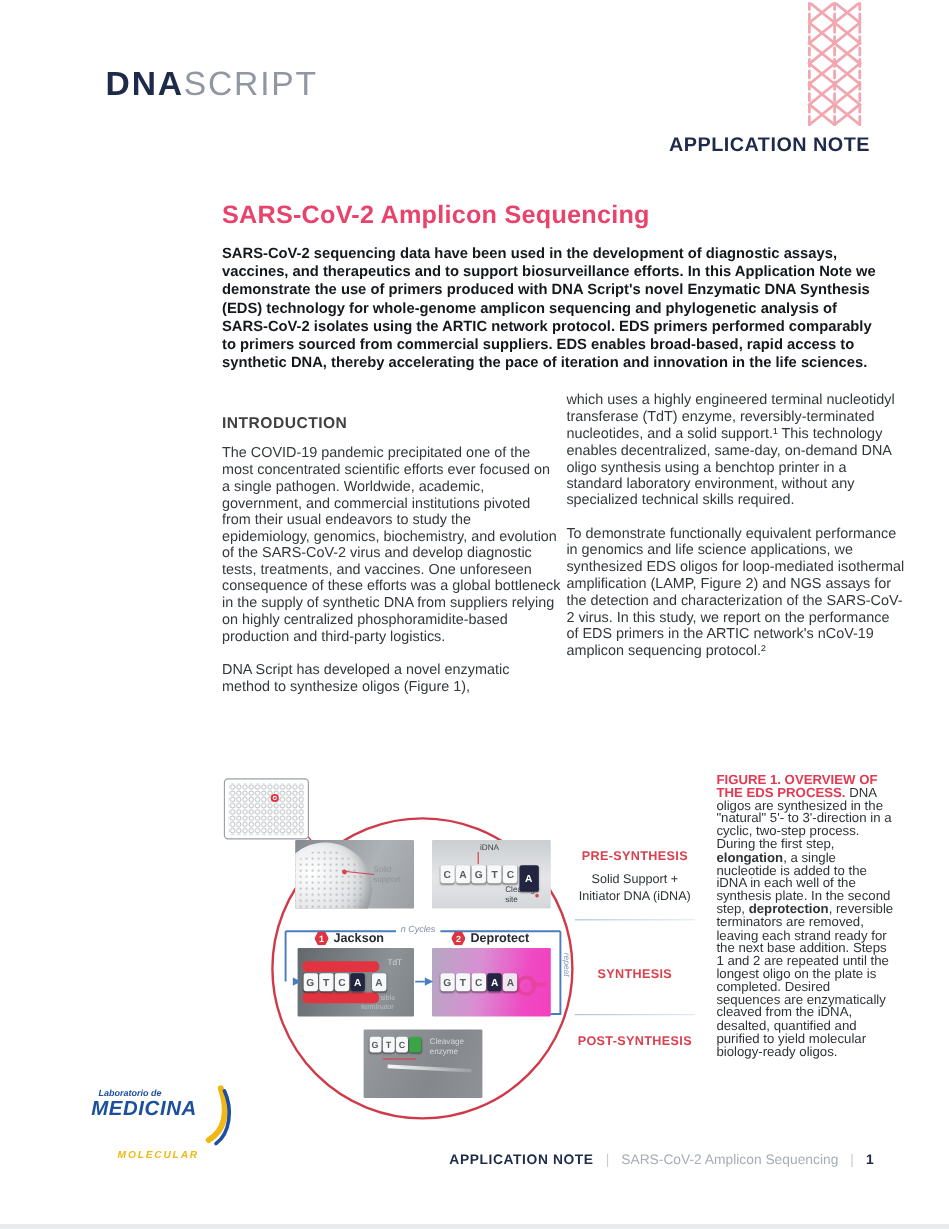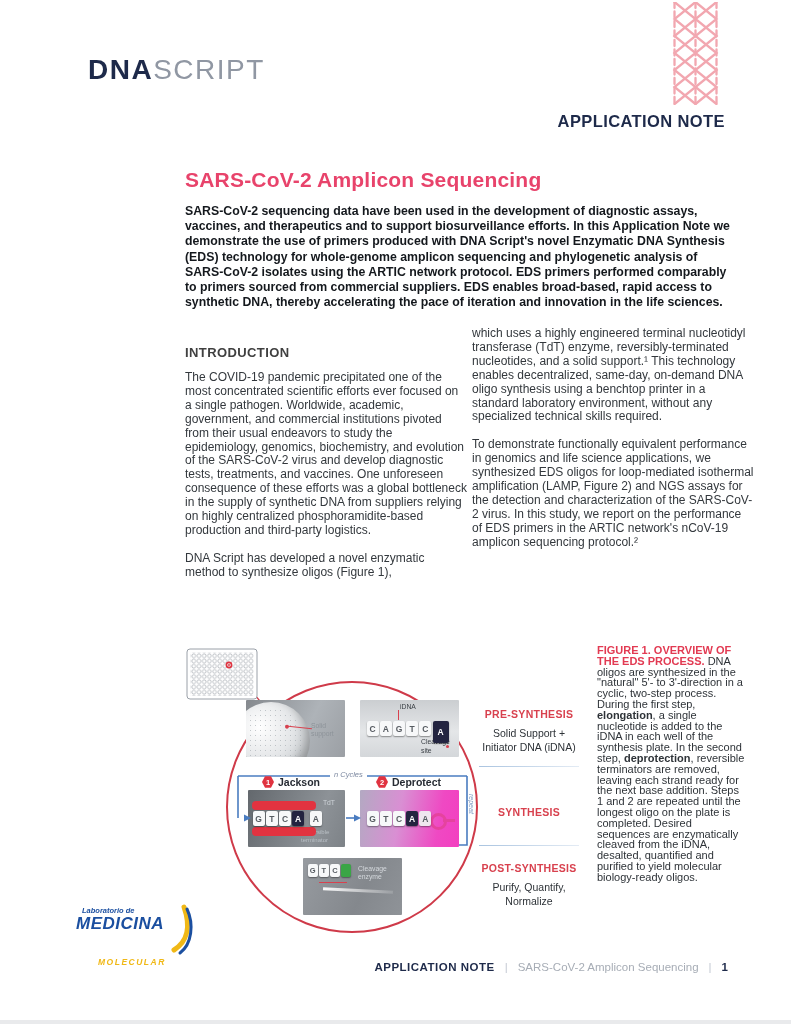--- a/index.html
+++ b/index.html
@@ -250,10 +250,6 @@
   <div class="stage-sep sep-2"></div>
   <div class="stage stage-post">
     <div class="stage-title">POST-SYNTHESIS</div>
-    <div class="stage-desc">
-      <span>Purify, Quantify,</span>
-      <span>Normalize</span>
-    </div>
   </div>
 
   <div class="fig-caption">

